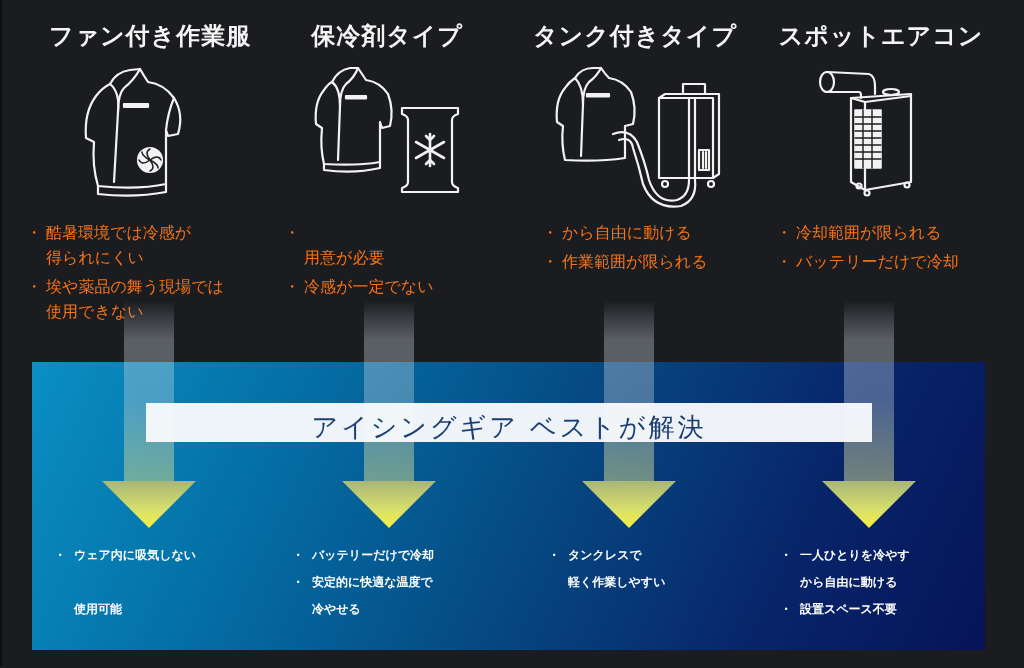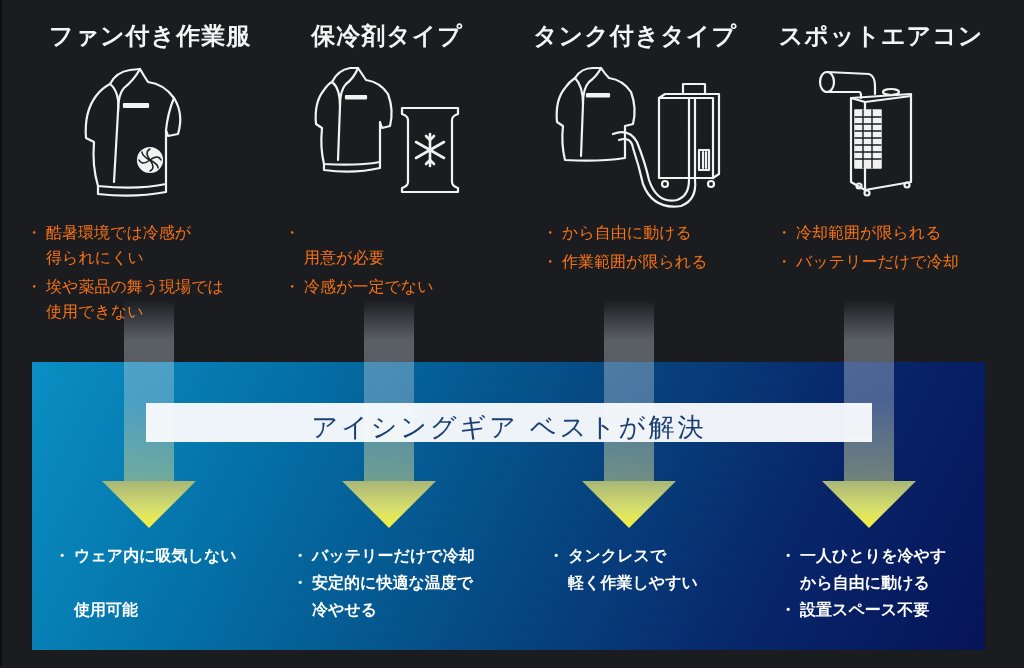--- a/index.html
+++ b/index.html
@@ -39,7 +39,7 @@
     text-align:center; line-height:49px;
     font-size:26px; color:#1c3f73; letter-spacing:3px; font-weight:normal;
   }
-  .solutions { position:absolute; top:542px; font-size:16px; line-height:27px; color:#ffffff; font-weight:bold; }
+  .solutions { position:absolute; top:542px; font-size:12px; line-height:27px; color:#ffffff; font-weight:bold; }
   .solutions .item { position:relative; padding-left:16px; }
   .solutions .item::before { content:"・"; position:absolute; left:-4px; top:0; }
 </style>

